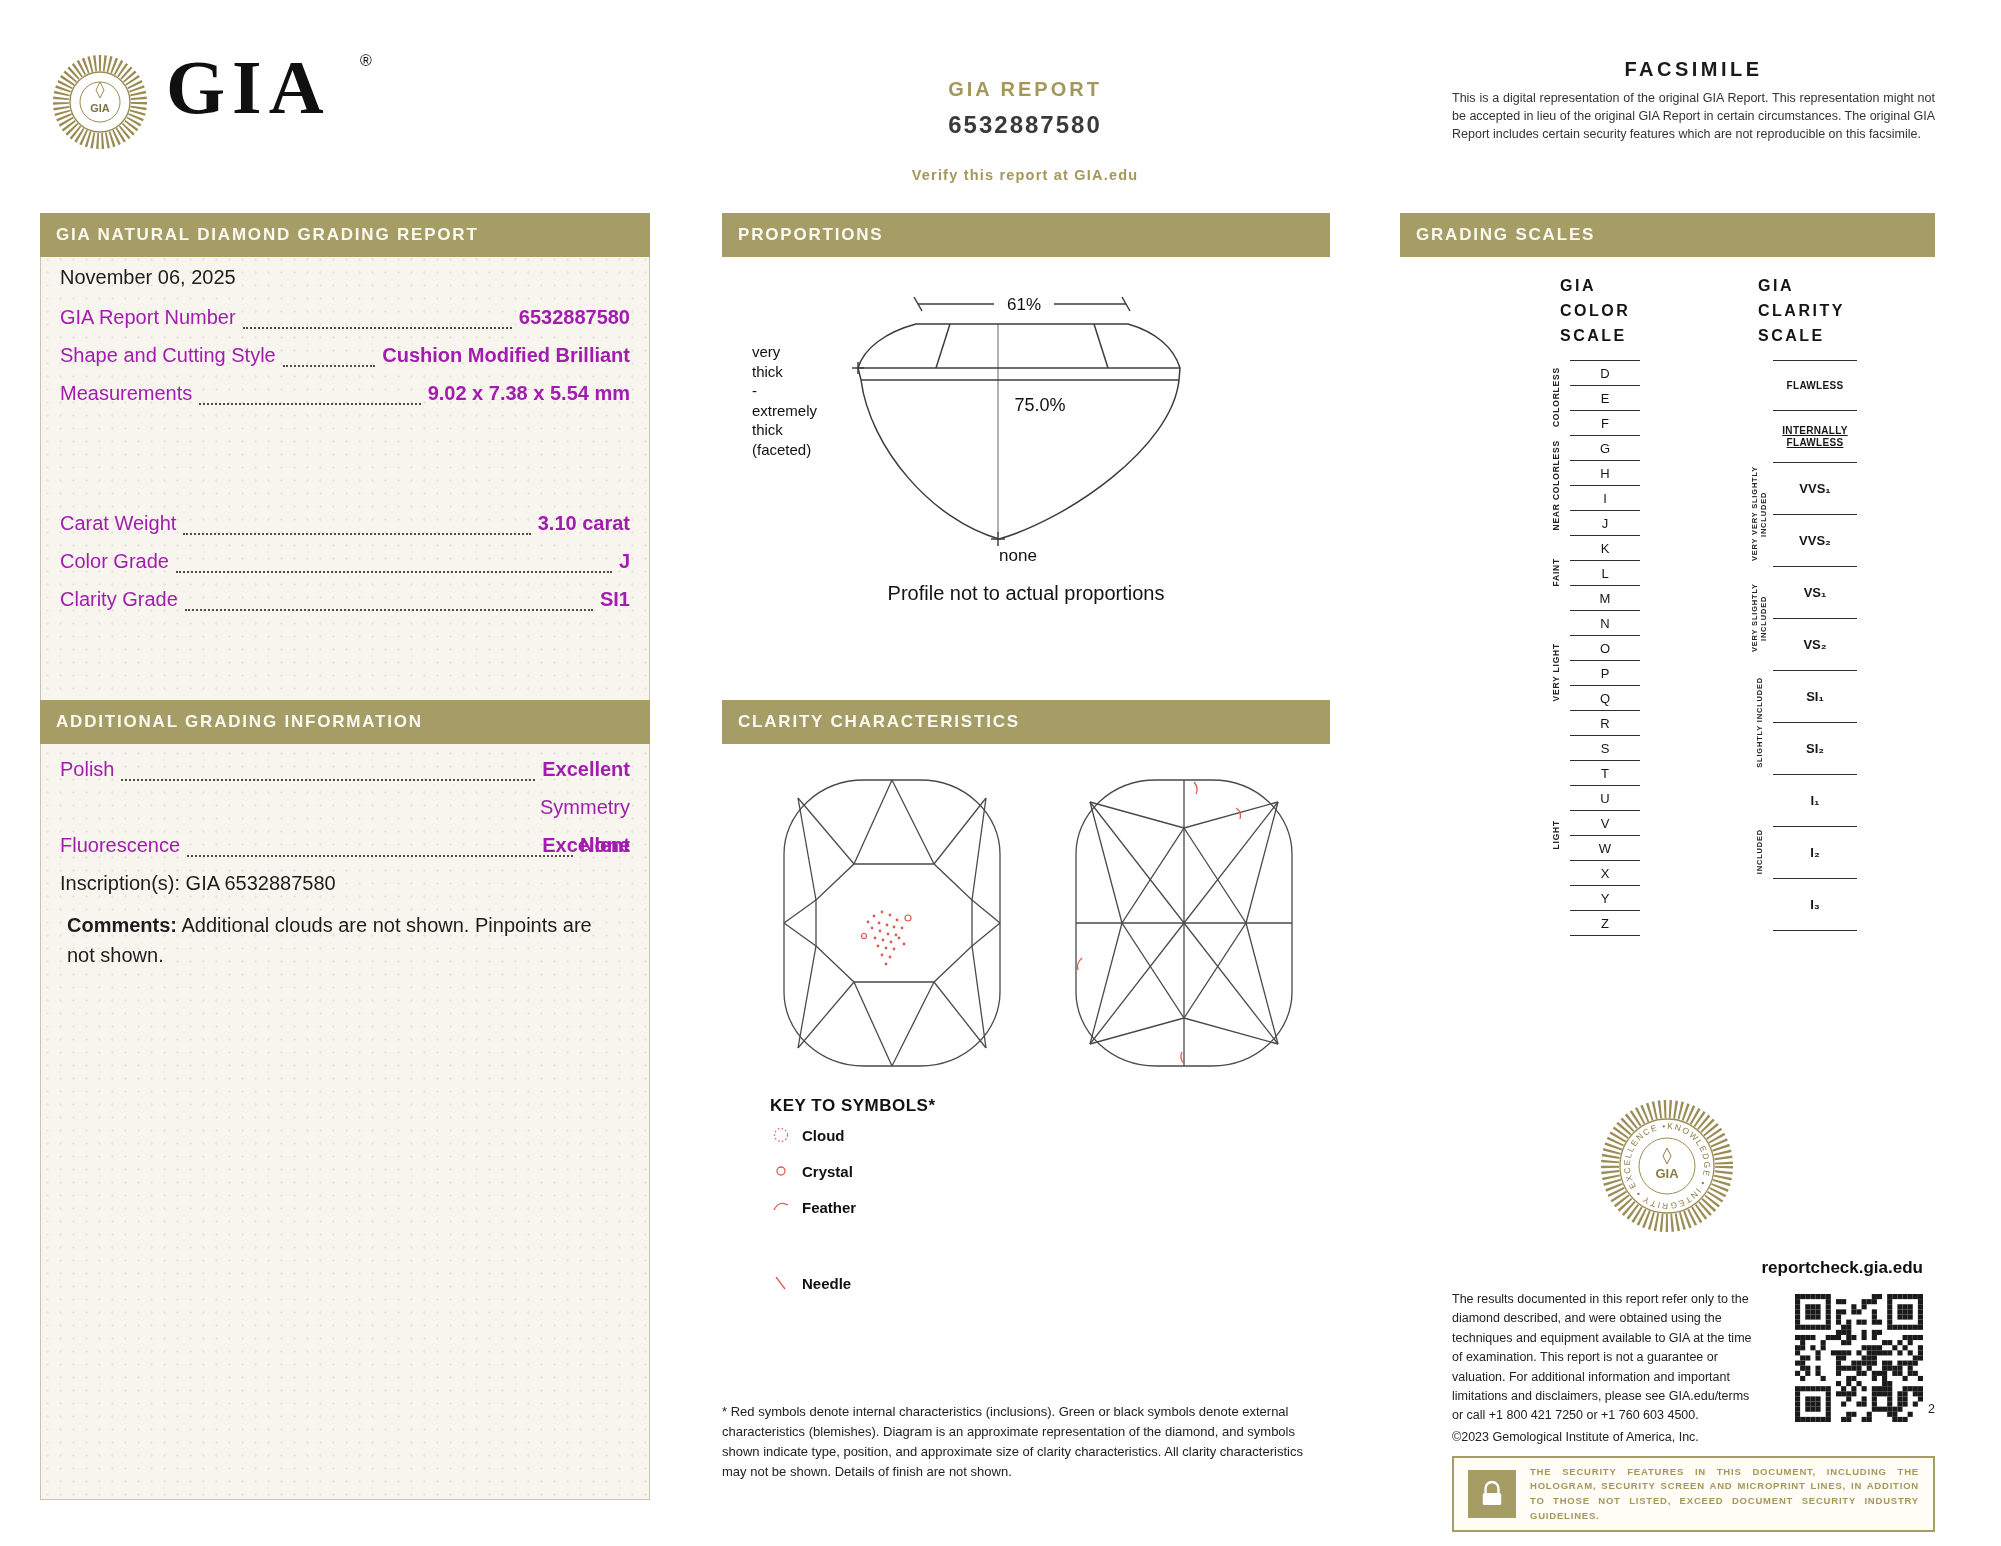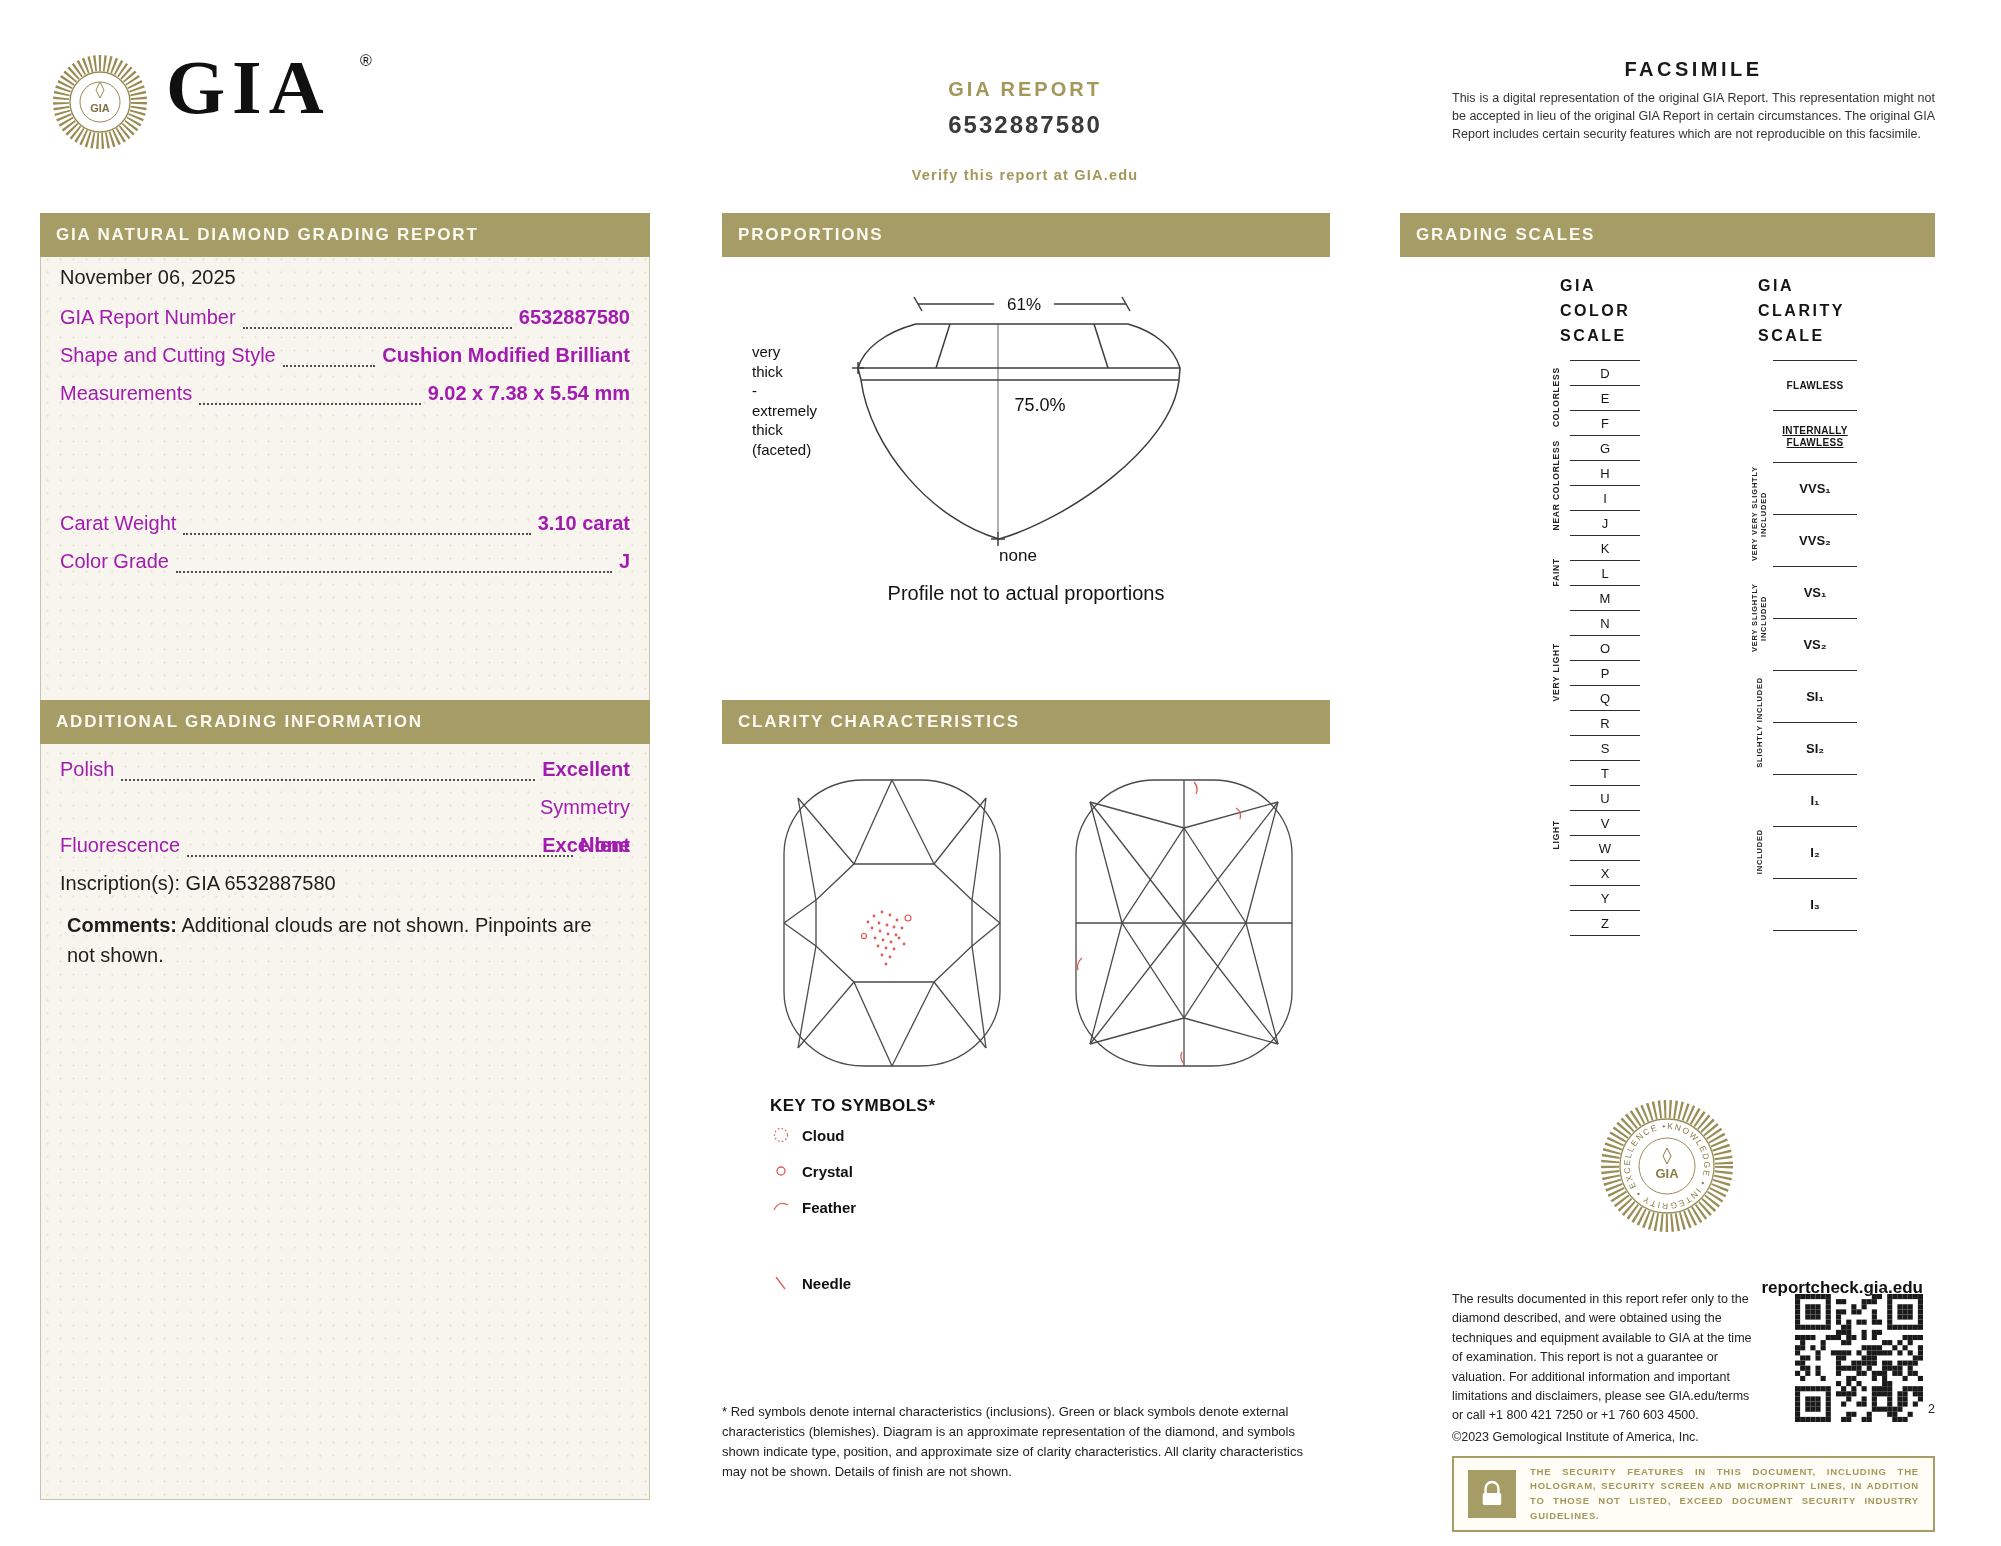--- a/index.html
+++ b/index.html
@@ -145,6 +145,11 @@
     <span class="lbl">Color Grade</span>
     <span class="dots"></span>
     <span class="val">J</span>
+  </div>
+  <div class="gr-row" style="top:588px;">
+    <span class="lbl">Clarity Grade</span>
+    <span class="dots"></span>
+    <span class="val">SI1</span>
   </div>
 
   <div class="bar" style="left:40px;top:700px;width:610px;">

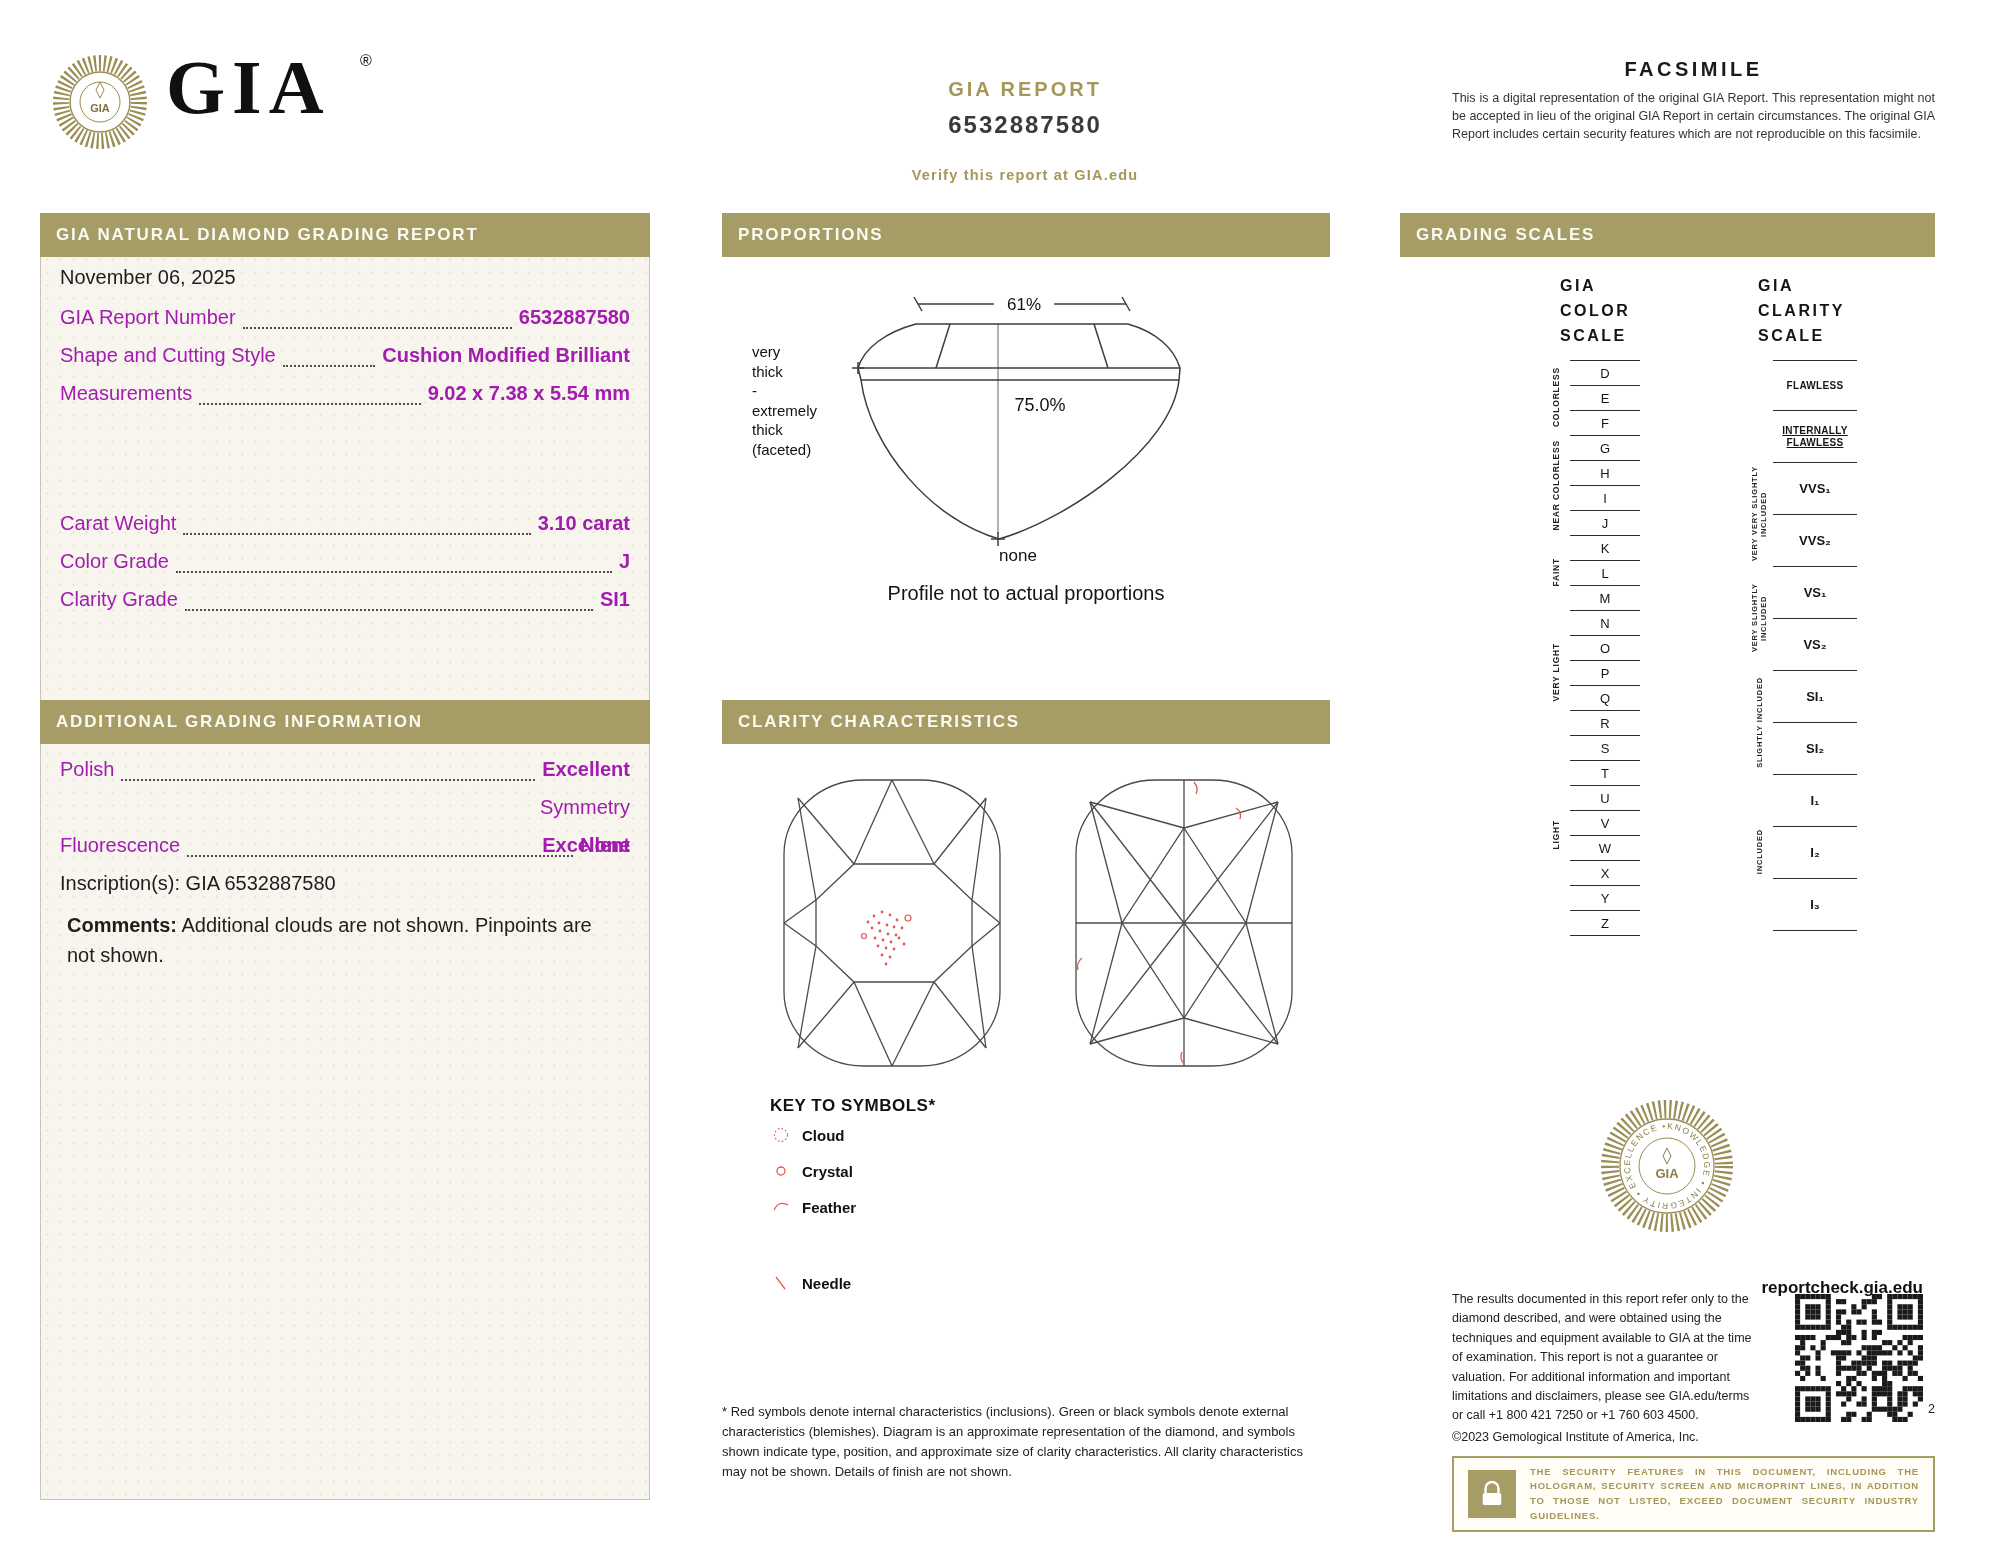--- a/index.html
+++ b/index.html
@@ -73,7 +73,7 @@
 
   
   .reportcheck{position:absolute;left:1620px;top:1258px;width:303px;text-align:right;
-               font-weight:bold;font-size:17px;color:#101010;cursor:pointer;margin-top:20px;}
+               font-weight:bold;font-size:17px;color:#101010;cursor:pointer;}
   .disclaimer{position:absolute;left:1452px;top:1290px;width:305px;font-size:12.5px;line-height:1.55;color:#222;}
   .copyright{margin-top:2px;}
   .page-num{position:absolute;left:1928px;top:1402px;font-size:12.5px;color:#222;}

